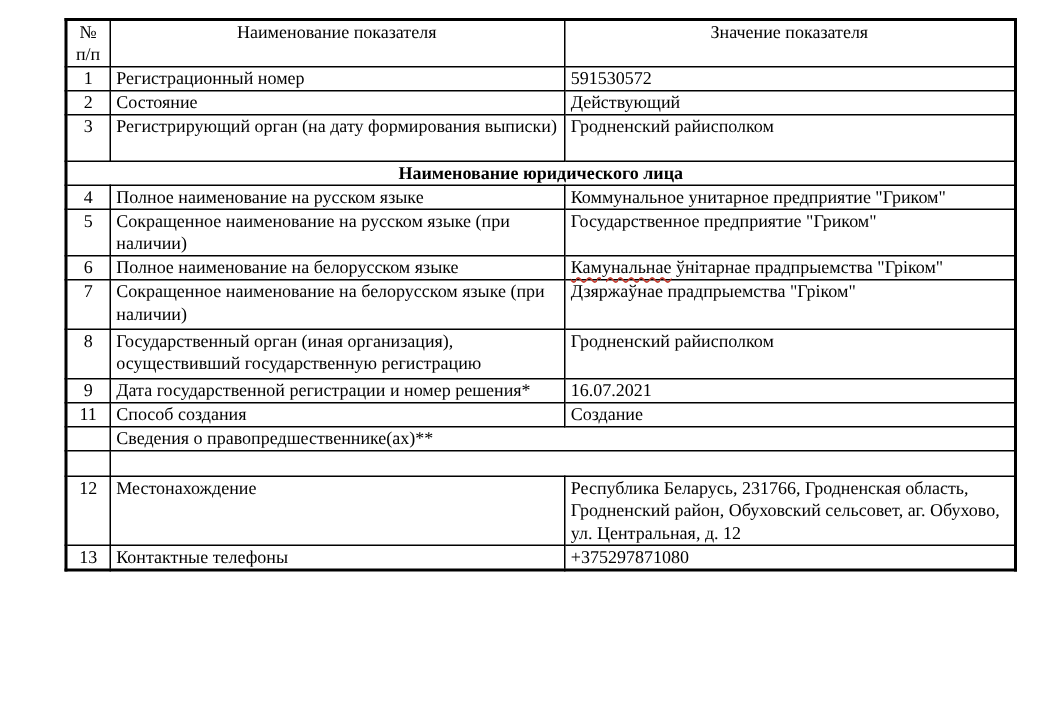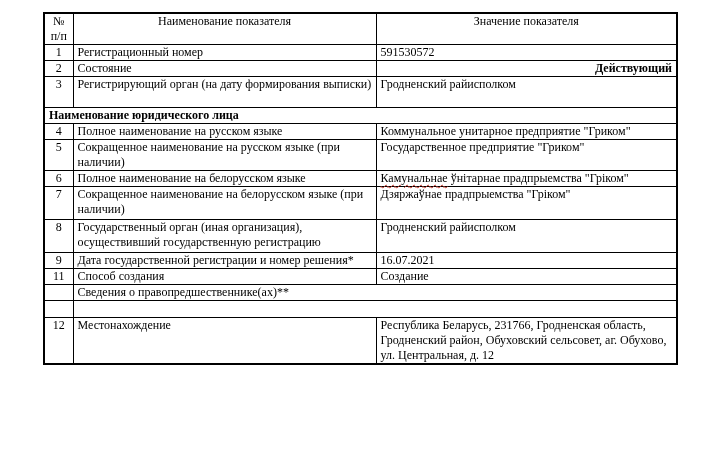--- a/index.html
+++ b/index.html
@@ -22,7 +22,7 @@
   td.num { text-align:center; padding:0 1px; }
   td.head { text-align:center; }
   td.center { }
-  .bold { font-weight:bold;text-align:right; }
+  .bold { font-weight:normal; }
   tr.section td { font-weight:bold; border-left:1px solid #000; }
   td.merged { text-align:left; }
   td.nowrap { white-space:nowrap; overflow:hidden; }

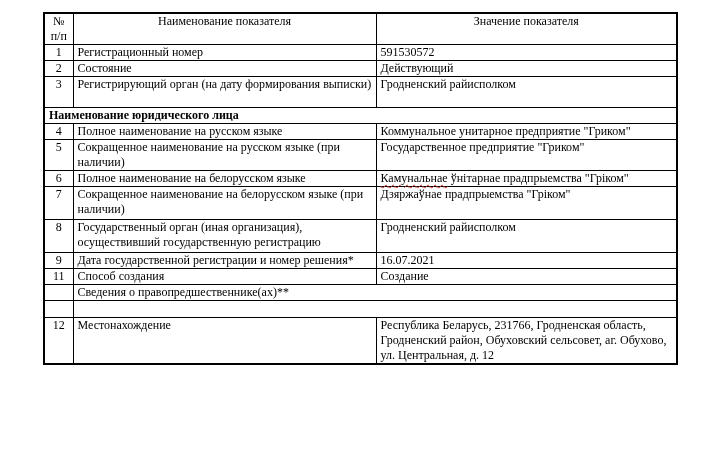--- a/index.html
+++ b/index.html
@@ -23,7 +23,7 @@
   td.head { text-align:center; }
   td.center { }
   .bold { font-weight:normal; }
-  tr.section td { font-weight:bold; border-left:1px solid #000; }
+  tr.section td { font-weight:bold; text-align:center; border-left:1px solid #000; }
   td.merged { text-align:left; }
   td.nowrap { white-space:nowrap; overflow:hidden; }
   .spell {

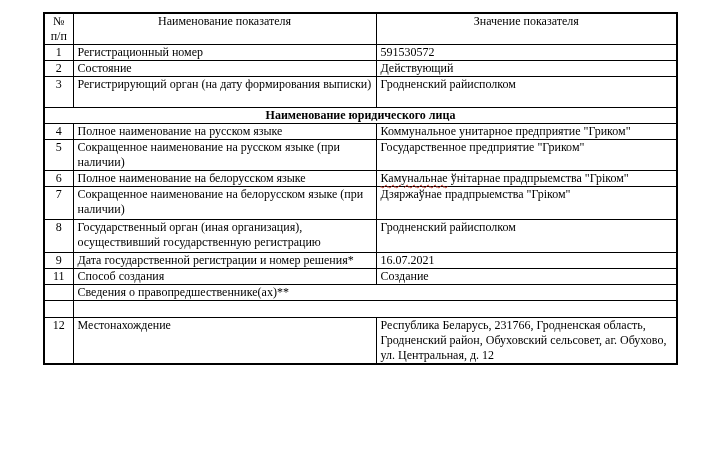--- a/index.html
+++ b/index.html
@@ -138,6 +138,11 @@
       <td>Республика Беларусь, 231766, Гродненская область, Гродненский район, Обуховский сельсовет, аг. Обухово, ул. Центральная, д. 12</td>
     </tr>
 
+    <tr style="height:15px">
+      <td class="num">13</td>
+      <td>Контактные телефоны</td>
+      <td>+375297871080</td>
+    </tr>
 
 
   </tbody>

